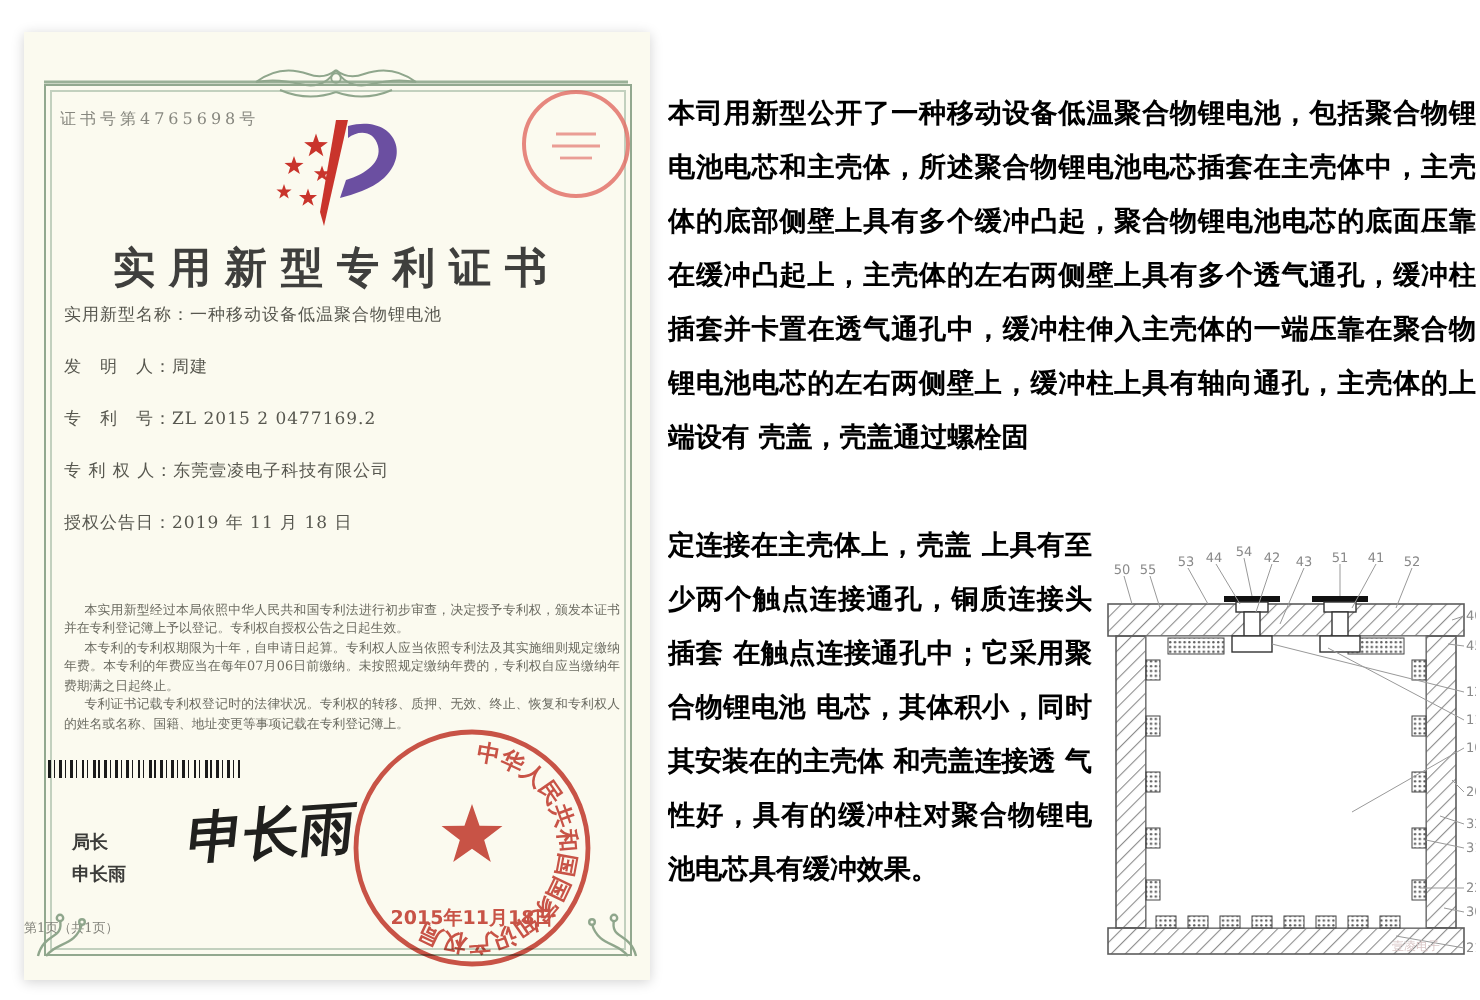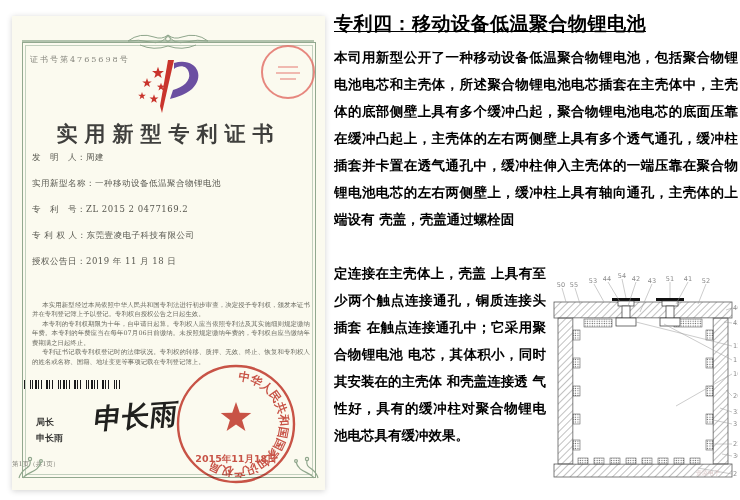--- a/index.html
+++ b/index.html
@@ -164,7 +164,6 @@
     </svg>
   </div>
 
-  <div class="article-title">专利四：移动设备低温聚合物锂电池</div>
   <div class="article-body1">本司用新型公开了一种移动设备低温聚合物锂电池，包括聚合物锂电池电芯和主壳体，所述聚合物锂电池电芯插套在主壳体中，主壳体的底部侧壁上具有多个缓冲凸起，聚合物锂电池电芯的底面压靠在缓冲凸起上，主壳体的左右两侧壁上具有多个透气通孔，缓冲柱插套并卡置在透气通孔中，缓冲柱伸入主壳体的一端压靠在聚合物锂电池电芯的左右两侧壁上，缓冲柱上具有轴向通孔，主壳体的上端设有 壳盖，壳盖通过螺栓固</div>
   <div class="article-body2">定连接在主壳体上，壳盖 上具有至少两个触点连接通孔，铜质连接头插套 在触点连接通孔中；它采用聚合物锂电池 电芯，其体积小，同时其安装在的主壳体 和壳盖连接透 气性好，具有的缓冲柱对聚合物锂电池电芯具有缓冲效果。</div>
 

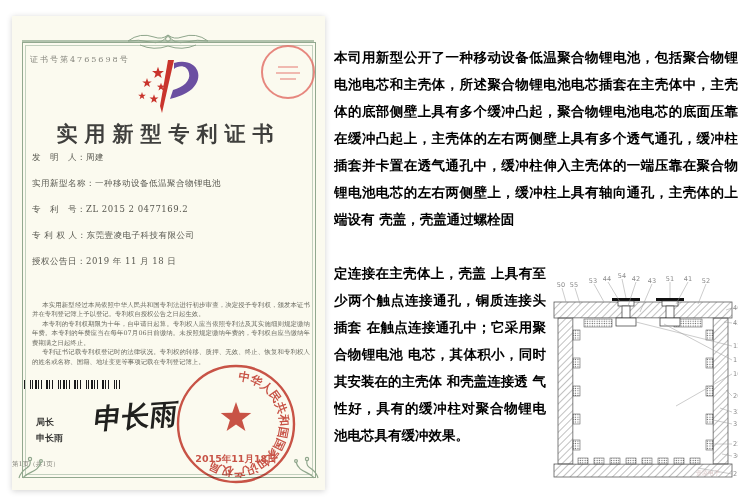--- a/index.html
+++ b/index.html
@@ -94,10 +94,10 @@
 
     <div class="cert-fields">
       <div class="cert-field">
+        <span>实用新型名称：</span><span>一种移动设备低温聚合物锂电池</span>
+      </div>
+      <div class="cert-field">
         <span>发　明　人：</span><span>周建</span>
-      </div>
-      <div class="cert-field">
-        <span>实用新型名称：</span><span>一种移动设备低温聚合物锂电池</span>
       </div>
       <div class="cert-field">
         <span>专　利　号：</span><span>ZL 2015 2 0477169.2</span>

